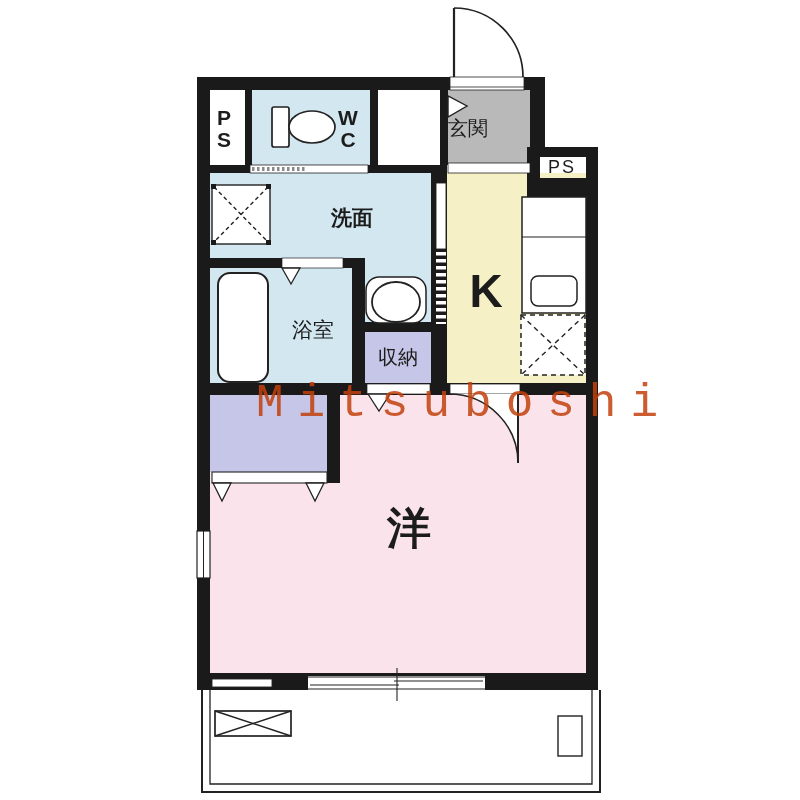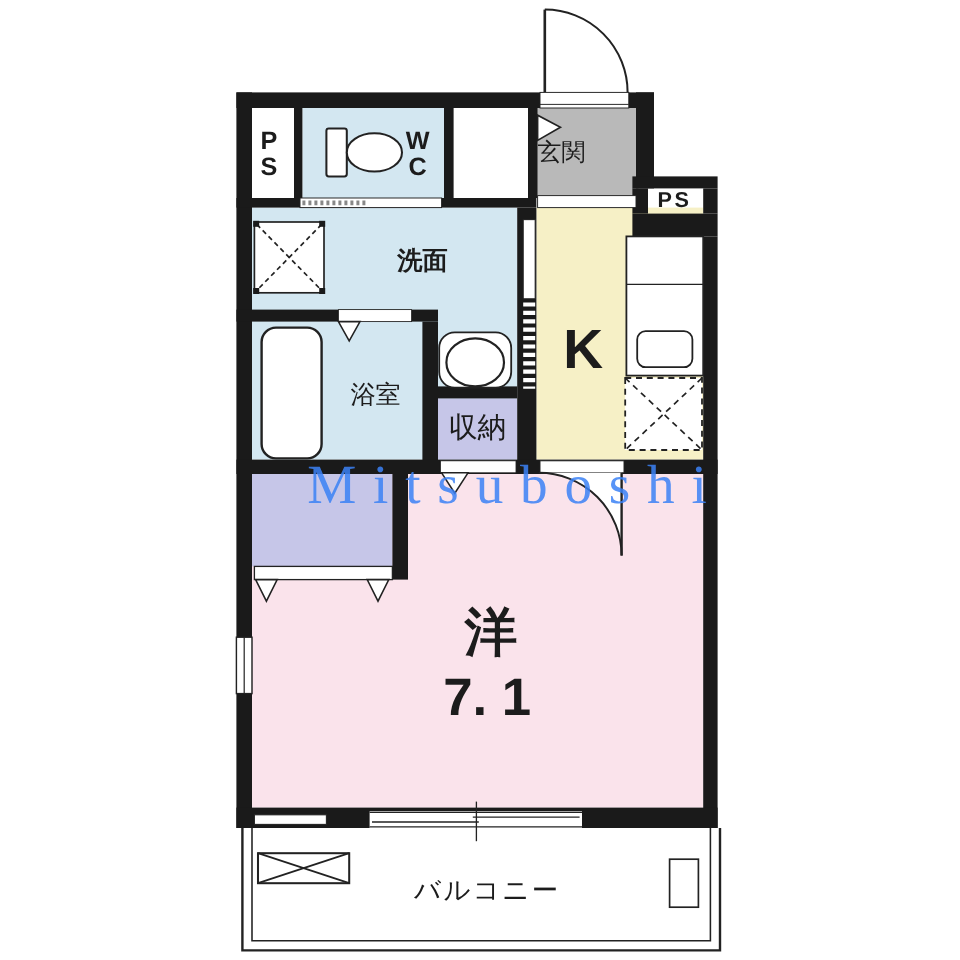--- a/index.html
+++ b/index.html
@@ -124,7 +124,7 @@
   <div class="lbl" style="left:348px;top:129px;font-size:21px;font-weight:600">W
 C</div>
   <div class="lbl" style="left:468px;top:128px;font-size:20px;font-weight:500">玄関</div>
-  <div class="lbl" style="left:562px;top:167px;font-size:18px;font-weight:700;letter-spacing:2px">PS</div>
+  <div class="lbl" style="left:562px;top:167px;font-size:18px;font-weight:400;letter-spacing:2px">PS</div>
   <div class="lbl" style="left:352px;top:218px;font-size:21px;font-weight:700">洗面</div>
   <div class="lbl" style="left:313px;top:330px;font-size:21px;font-weight:400">浴室</div>
   <div class="lbl" style="left:398px;top:357px;font-size:24px;font-weight:500">収納</div>

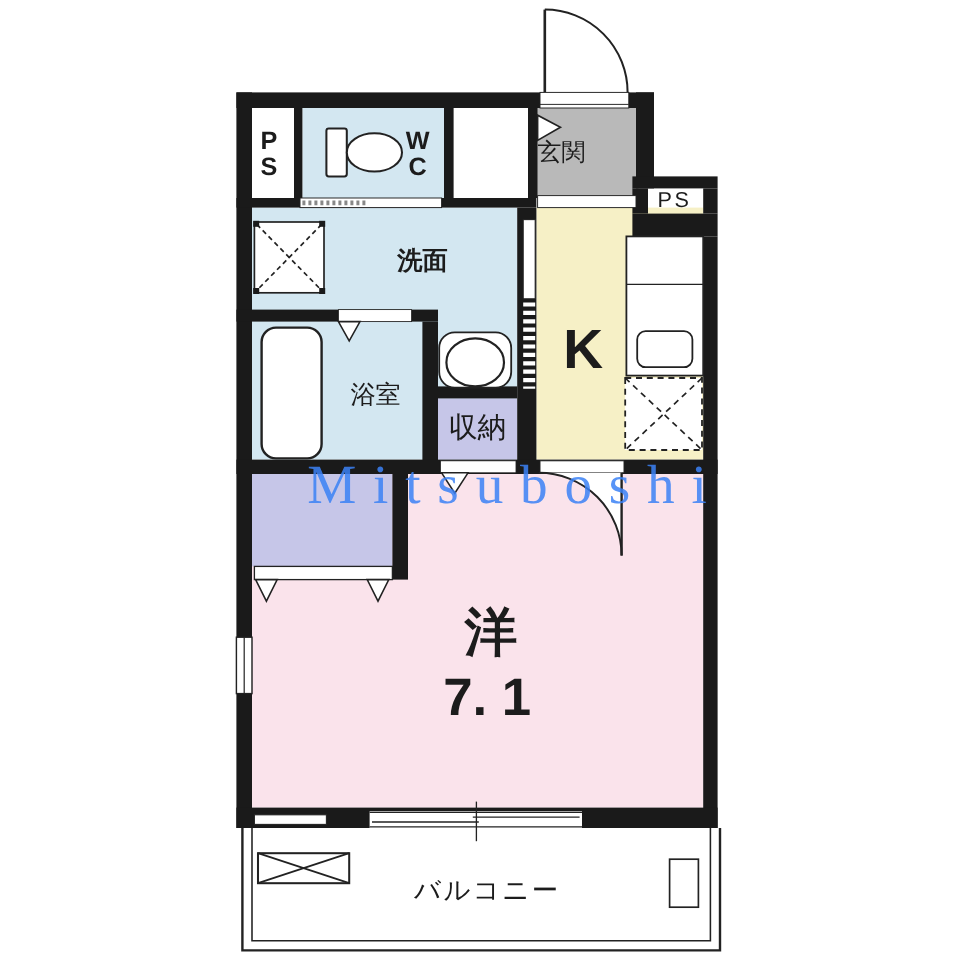--- a/index.html
+++ b/index.html
@@ -127,7 +127,7 @@
   <div class="lbl" style="left:562px;top:167px;font-size:18px;font-weight:400;letter-spacing:2px">PS</div>
   <div class="lbl" style="left:352px;top:218px;font-size:21px;font-weight:700">洗面</div>
   <div class="lbl" style="left:313px;top:330px;font-size:21px;font-weight:400">浴室</div>
-  <div class="lbl" style="left:398px;top:357px;font-size:24px;font-weight:500">収納</div>
+  <div class="lbl" style="left:398px;top:357px;font-size:20px;font-weight:500">収納</div>
   <div class="lbl" style="left:486px;top:291px;font-size:46px;font-weight:600">K</div>
   <div class="lbl" style="left:409px;top:528px;font-size:44px;font-weight:600">洋</div>
   <div class="lbl" style="left:406px;top:582px;font-size:44px;font-weight:600">7. 1</div>

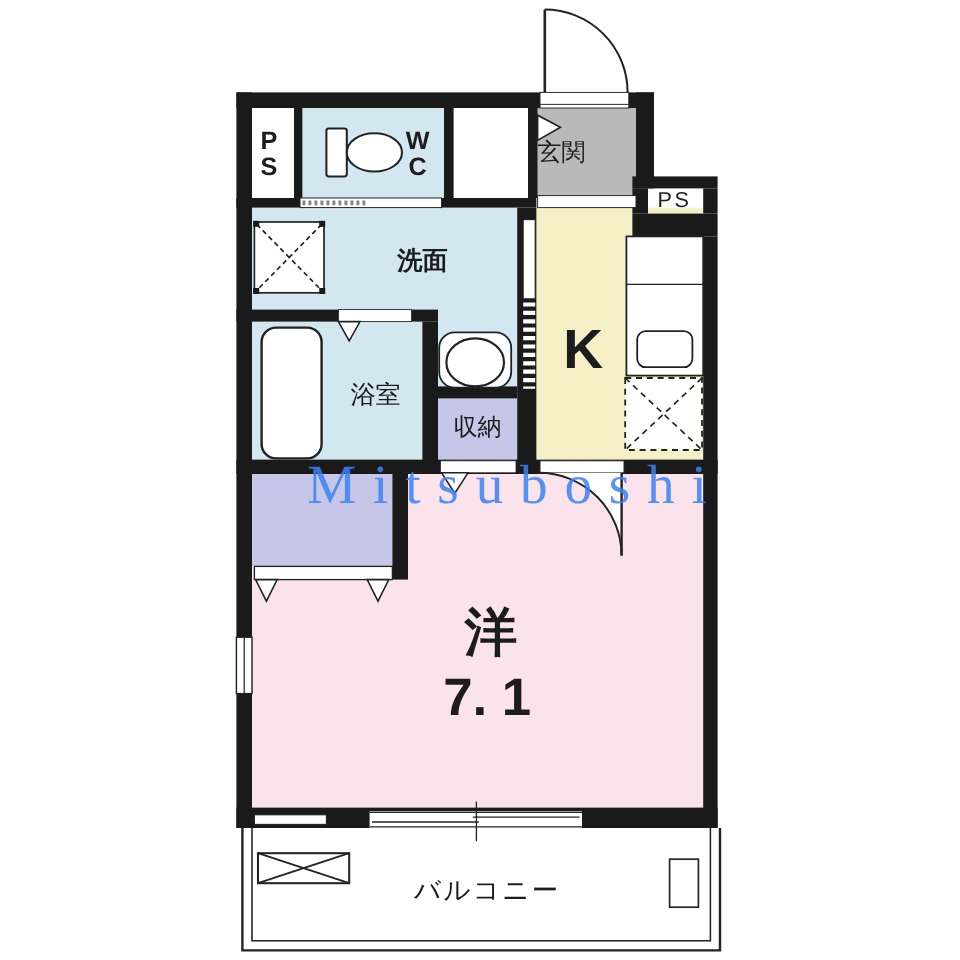--- a/index.html
+++ b/index.html
@@ -11,8 +11,8 @@
   .lbl{position:absolute;z-index:40;transform:translate(-50%,-50%);
        white-space:pre-line;text-align:center;line-height:1.05;color:#1c1c1c;}
   #watermark{position:absolute;z-index:45;left:256px;top:404px;transform:translateY(-50%);
-       font-family:Liberation Serif, serif;font-size:46px;letter-spacing:14px;
-       color:#3b82f6;opacity:.85;white-space:nowrap;}
+       font-family:Liberation Mono, monospace;font-size:46px;letter-spacing:14px;
+       color:#c2410c;opacity:.85;white-space:nowrap;}
   .z1{z-index:10}.z2{z-index:20}
 </style>
 </head>

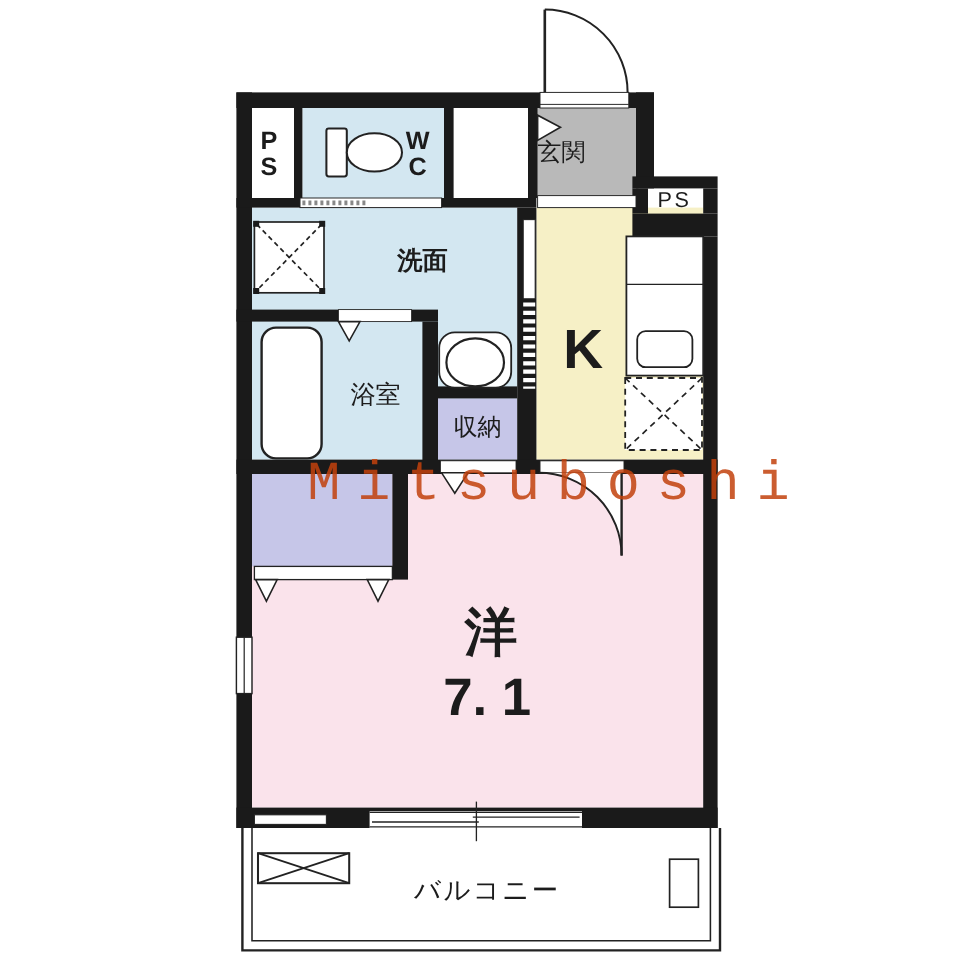--- a/index.html
+++ b/index.html
@@ -130,7 +130,6 @@
   <div class="lbl" style="left:398px;top:357px;font-size:20px;font-weight:500">収納</div>
   <div class="lbl" style="left:486px;top:291px;font-size:46px;font-weight:600">K</div>
   <div class="lbl" style="left:409px;top:528px;font-size:44px;font-weight:600">洋</div>
-  <div class="lbl" style="left:406px;top:582px;font-size:44px;font-weight:600">7. 1</div>
   <div class="lbl" style="left:406px;top:742px;font-size:22px;font-weight:500;letter-spacing:2px">バルコニー</div>
 
   <div id="watermark">Mitsuboshi</div>

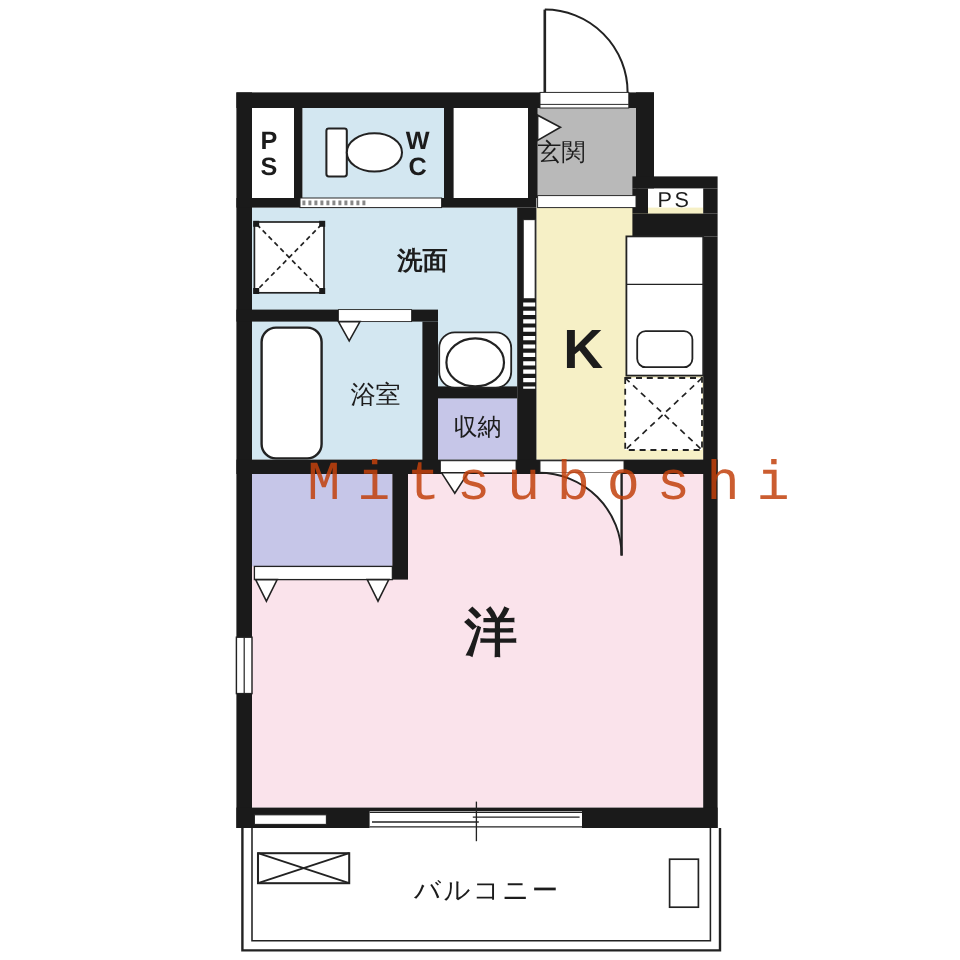--- a/index.html
+++ b/index.html
@@ -130,7 +130,6 @@
   <div class="lbl" style="left:398px;top:357px;font-size:20px;font-weight:500">収納</div>
   <div class="lbl" style="left:486px;top:291px;font-size:46px;font-weight:600">K</div>
   <div class="lbl" style="left:409px;top:528px;font-size:44px;font-weight:600">洋</div>
-  <div class="lbl" style="left:406px;top:742px;font-size:22px;font-weight:500;letter-spacing:2px">バルコニー</div>
 
   <div id="watermark">Mitsuboshi</div>
 </div>

